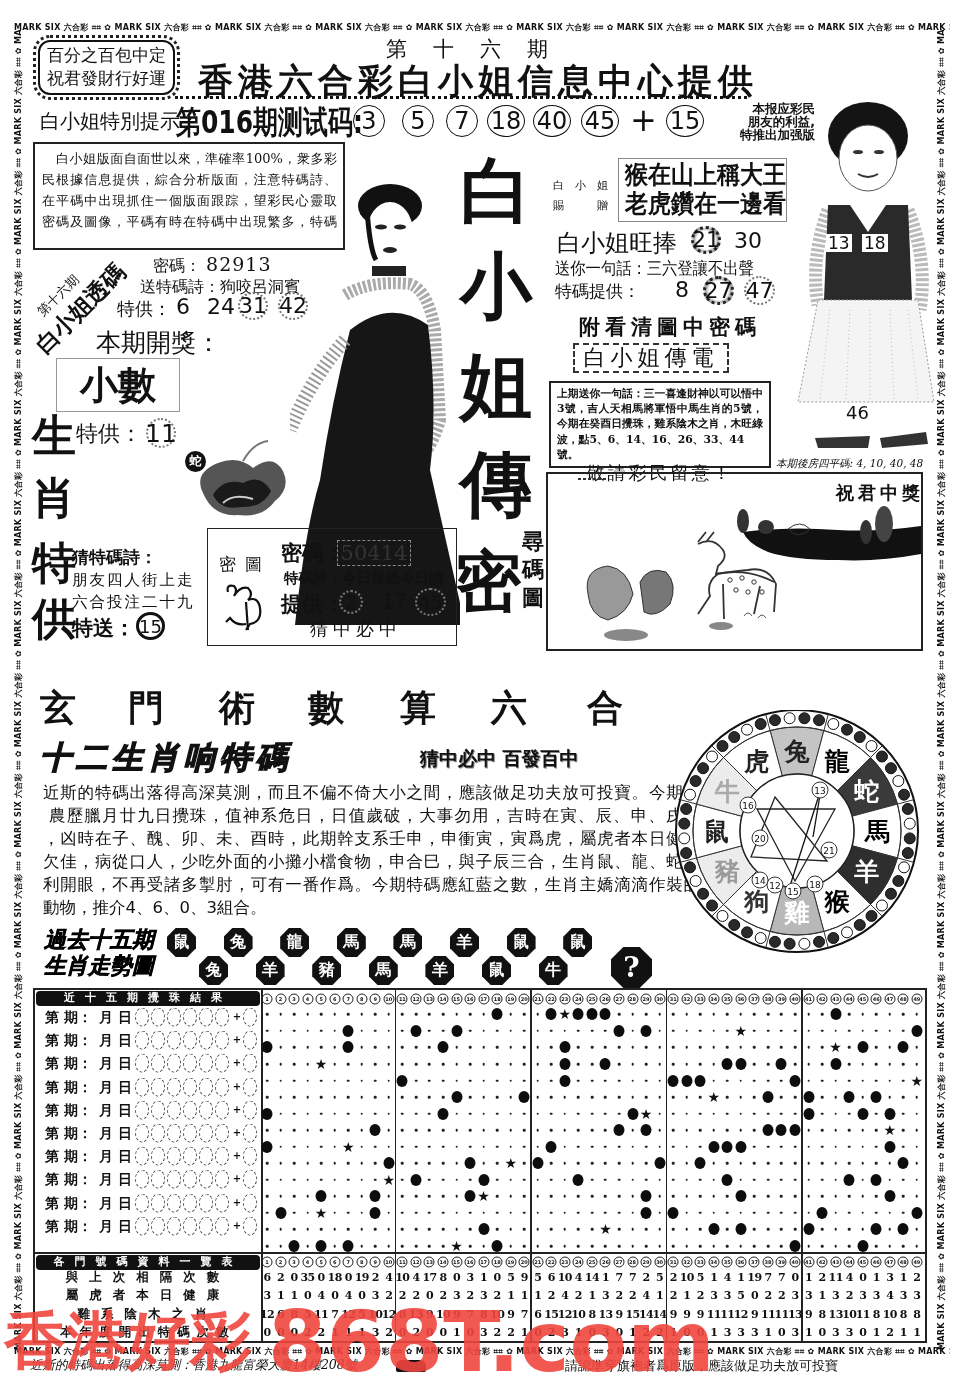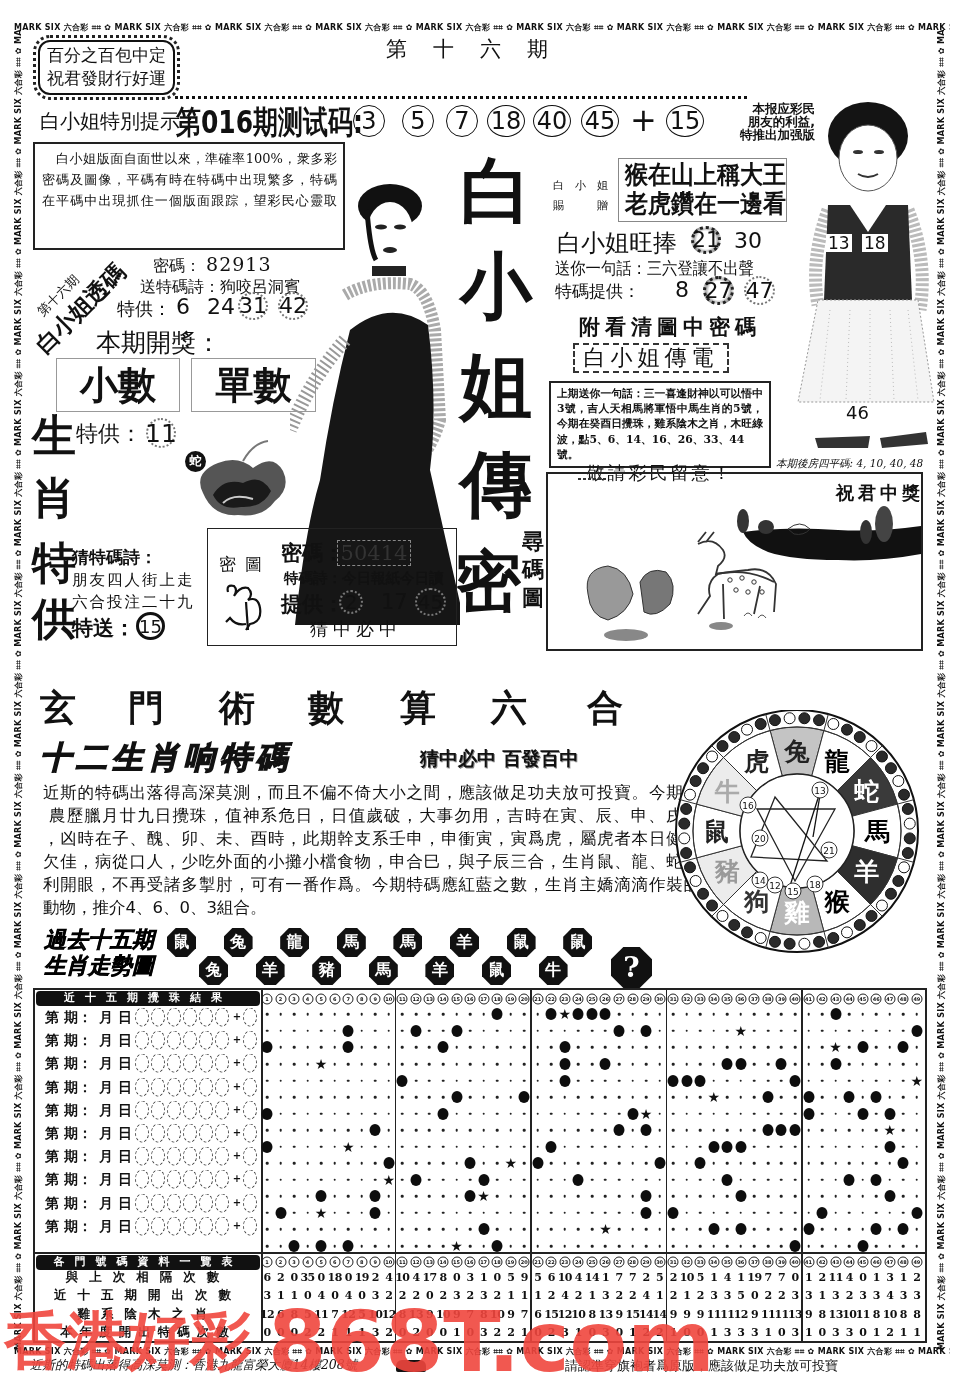--- a/index.html
+++ b/index.html
@@ -44,6 +44,7 @@
     <div>祝君發財行好運</div>
   </div>
   <div class="a serif nw" style="left:386px;top:35px;font-size:21px;letter-spacing:26px;">第十六期</div>
+  <div class="a serif nw" style="left:198px;top:58px;font-size:35px;font-weight:bold;letter-spacing:5px;">香港六合彩白小姐信息中心提供</div>
   <div class="a" style="left:175px;top:96px;width:572px;border-top:3px dotted #111;"></div>
 
   <div class="a nw" style="left:40px;top:108px;font-size:20px;">白小姐特別提示：</div>

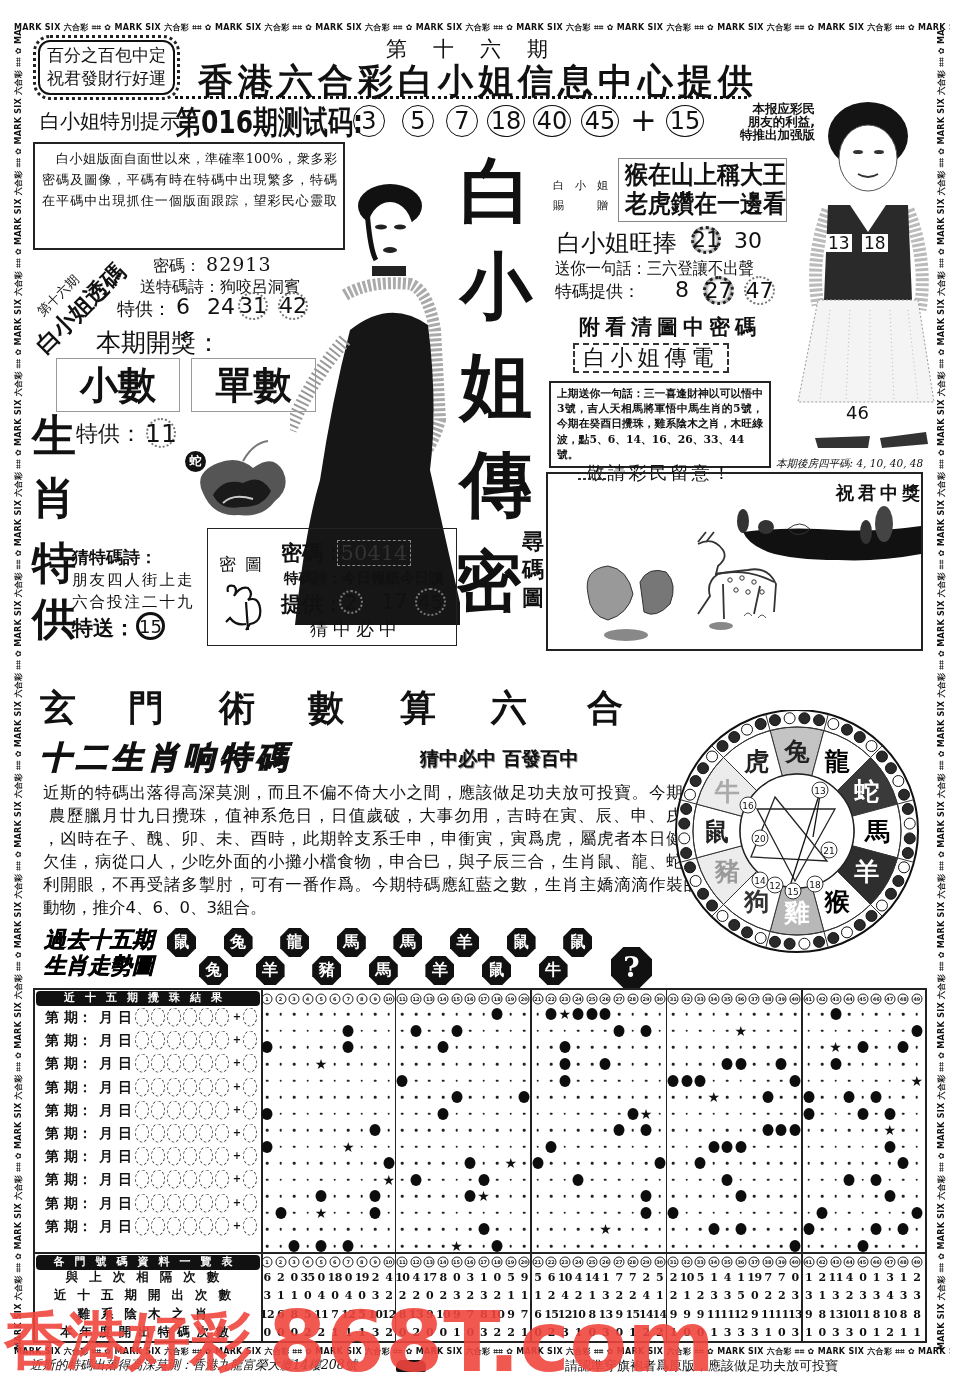--- a/index.html
+++ b/index.html
@@ -65,6 +65,7 @@
 
   <div class="box serif" style="left:33px;top:142px;width:312px;height:108px;padding:4px 6px 0 7px;font-size:13px;line-height:21px;">
     <div class="jl" style="padding-left:14px;">白小姐版面自面世以來，準確率100%，衆多彩</div>
+    <div class="jl">民根據信息提供，綜合分析版面，注意特碼詩、</div>
     <div class="jl">密碼及圖像，平碼有時在特碼中出現繁多，特碼</div>
     <div class="jl">在平碼中出現抓住一個版面跟踪，望彩民心靈取</div>
   </div>

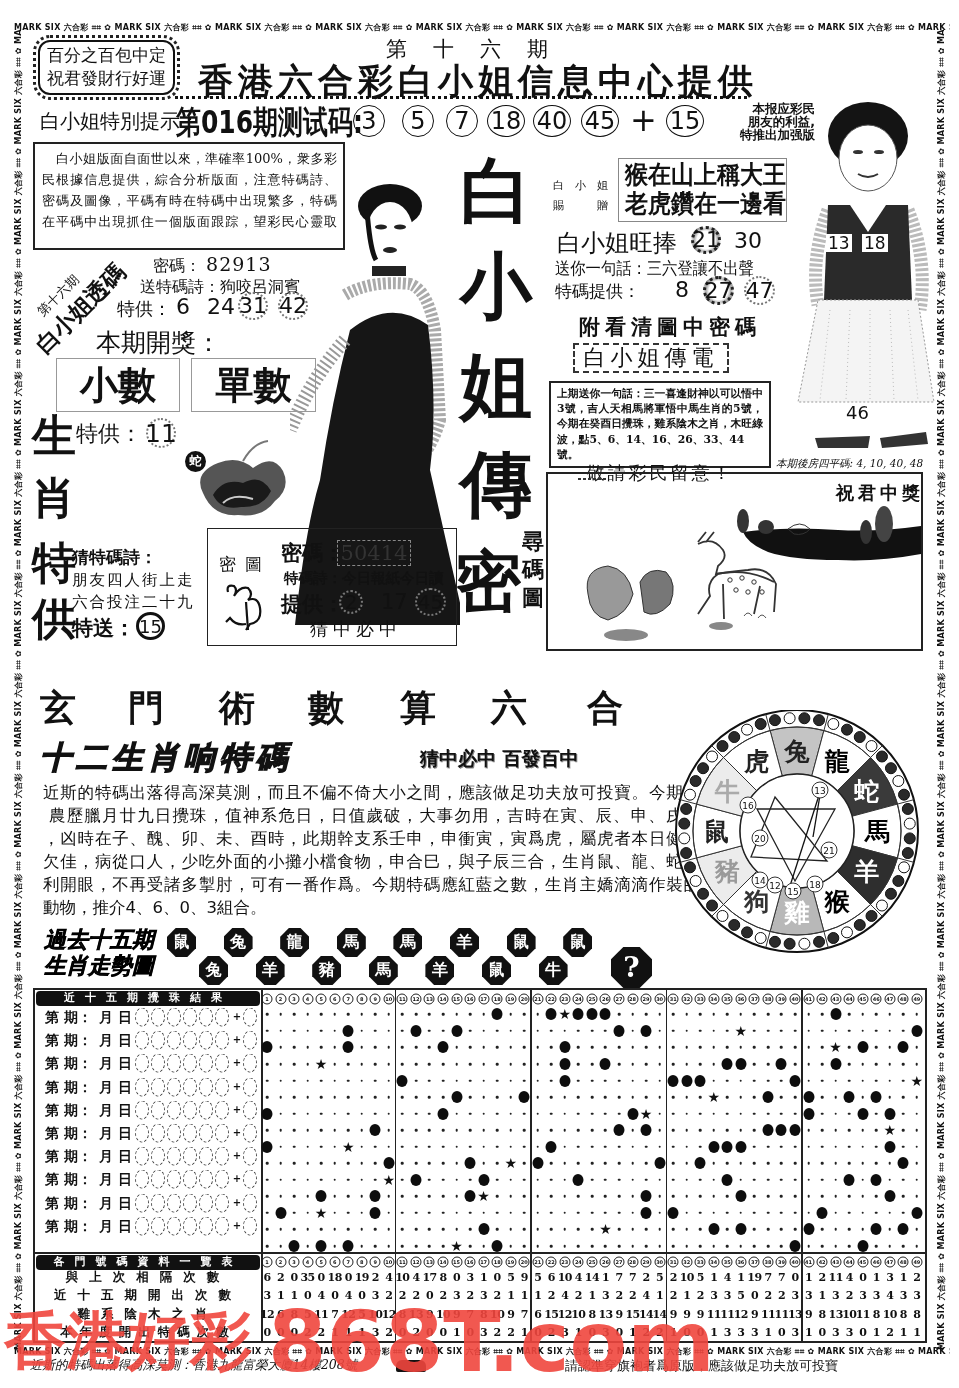--- a/index.html
+++ b/index.html
@@ -66,8 +66,8 @@
   <div class="box serif" style="left:33px;top:142px;width:312px;height:108px;padding:4px 6px 0 7px;font-size:13px;line-height:21px;">
     <div class="jl" style="padding-left:14px;">白小姐版面自面世以來，準確率100%，衆多彩</div>
     <div class="jl">民根據信息提供，綜合分析版面，注意特碼詩、</div>
+    <div class="jl">在平碼中出現抓住一個版面跟踪，望彩民心靈取</div>
     <div class="jl">密碼及圖像，平碼有時在特碼中出現繁多，特碼</div>
-    <div class="jl">在平碼中出現抓住一個版面跟踪，望彩民心靈取</div>
   </div>
 
   <div class="a nw" style="left:40px;top:305px;font-size:13px;transform-origin:0 50%;transform:rotate(-45deg);">第十六期</div>

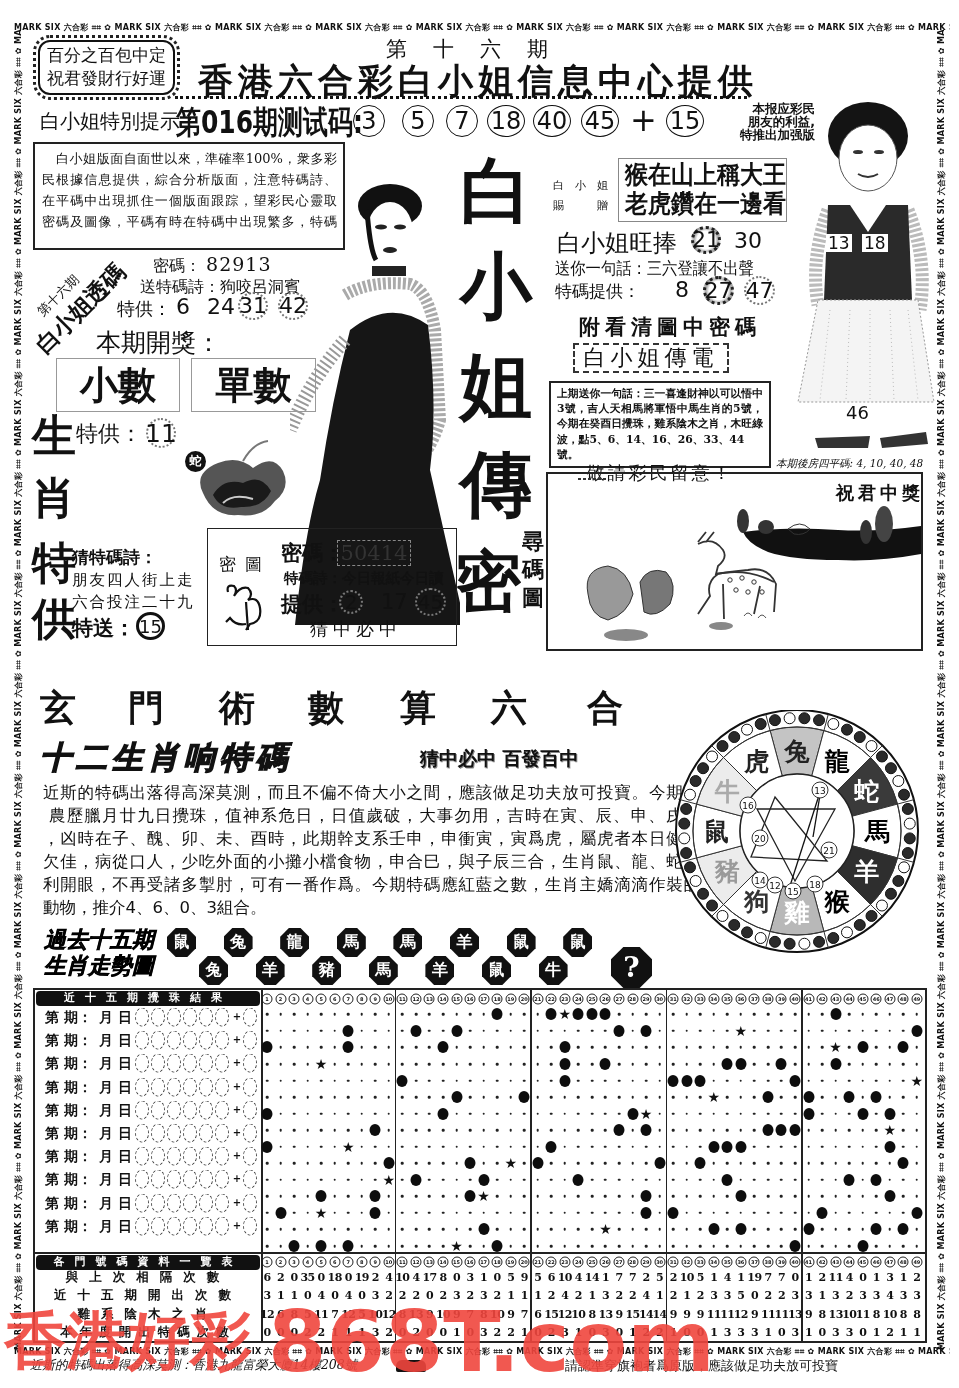--- a/index.html
+++ b/index.html
@@ -88,9 +88,6 @@
   <div class="a nw" style="left:96px;top:326px;font-size:25px;">本期開獎：</div>
   <div class="a" style="left:56px;top:358px;width:124px;height:54px;border:1.5px solid #999;display:flex;align-items:center;justify-content:center;">
     <span style="font-size:38px;font-weight:bold;">小數</span>
-  </div>
-  <div class="a" style="left:191px;top:358px;width:125px;height:54px;border:1.5px solid #999;display:flex;align-items:center;justify-content:center;">
-    <span style="font-size:38px;font-weight:bold;">單數</span>
   </div>
 
   <div class="vchar" style="left:32px;top:414px;font-size:44px;">生</div>

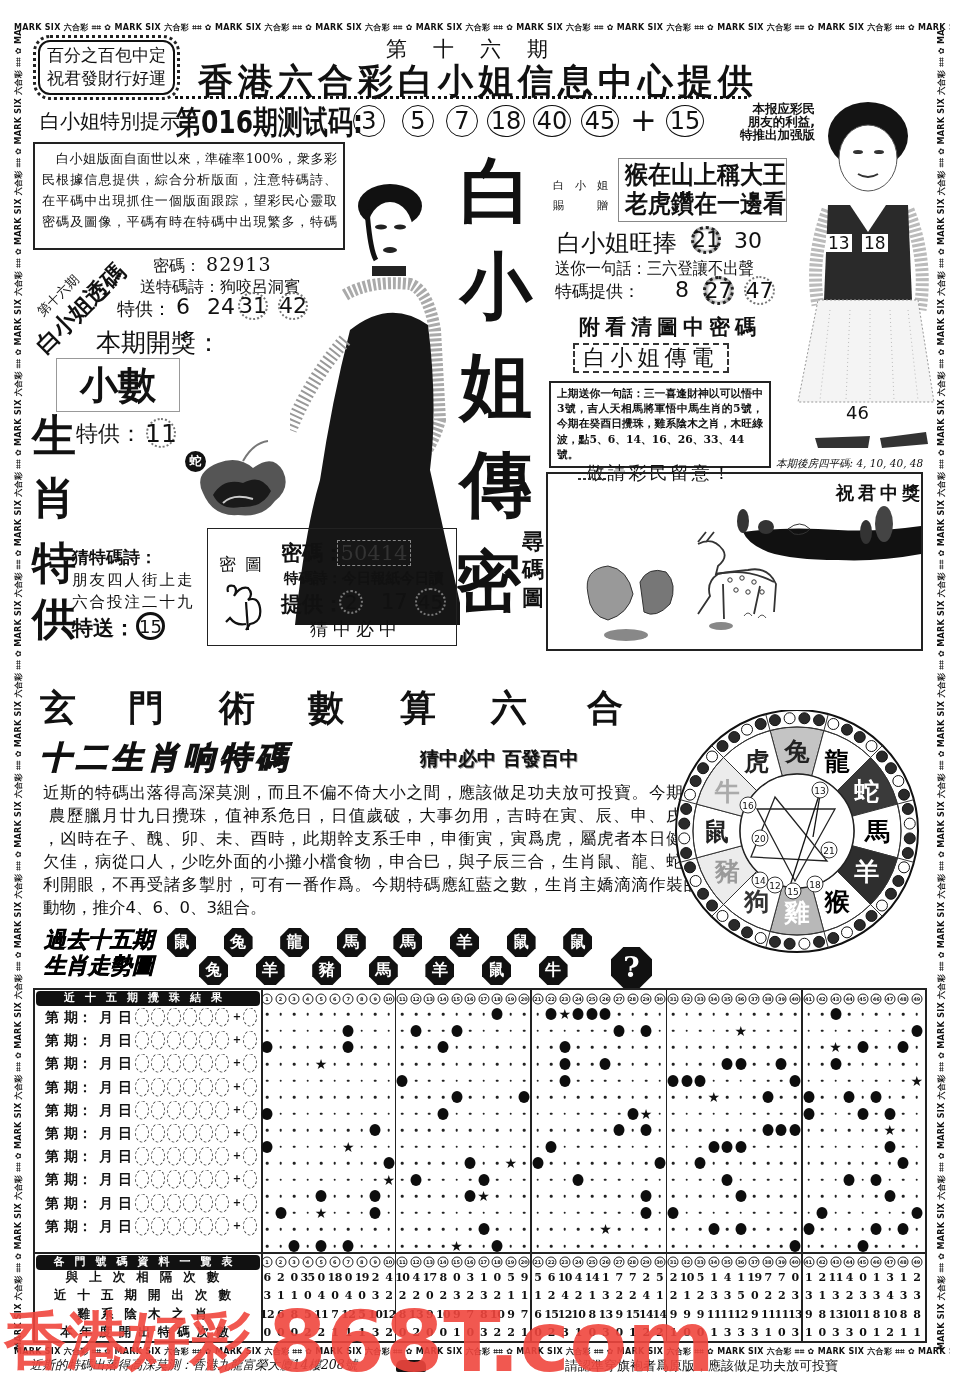--- a/index.html
+++ b/index.html
@@ -1393,7 +1393,7 @@
       <span class="sv" style="left: 889.81px; top: 1277px;">3</span>
       <span class="sv" style="left: 903.35px; top: 1277px;">1</span>
       <span class="sv" style="left: 916.89px; top: 1277px;">2</span>
-      <div class="lp serif" style="left: 148px; top: 1295.3px; font-size: 12.5px; letter-spacing: 11px; white-space: nowrap;">近十五期開出次數</div>
+      <div class="lp serif" style="left: 148px; top: 1295.3px; font-size: 12.5px; letter-spacing: 11px; white-space: nowrap;">屬虎者本日健康</div>
       <span class="sv" style="left: 266.97px; top: 1295.3px;">3</span>
       <span class="sv" style="left: 280.51px; top: 1295.3px;">1</span>
       <span class="sv" style="left: 294.05px; top: 1295.3px;">1</span>

